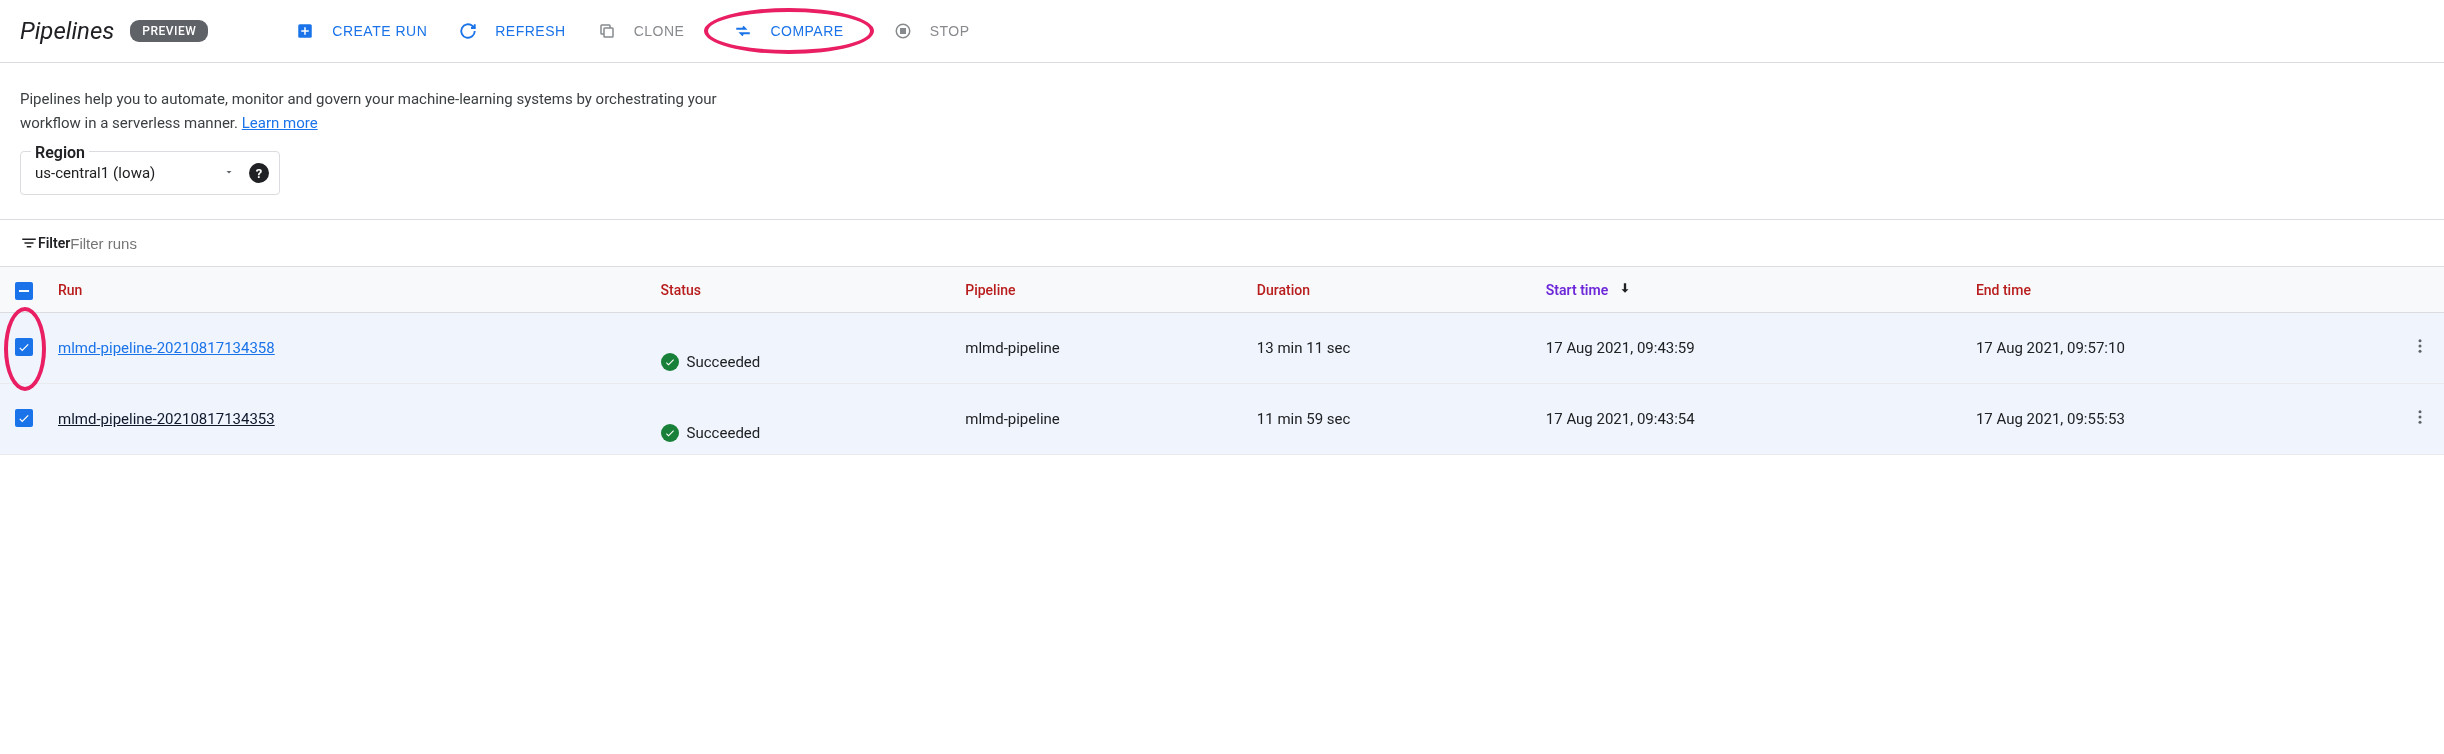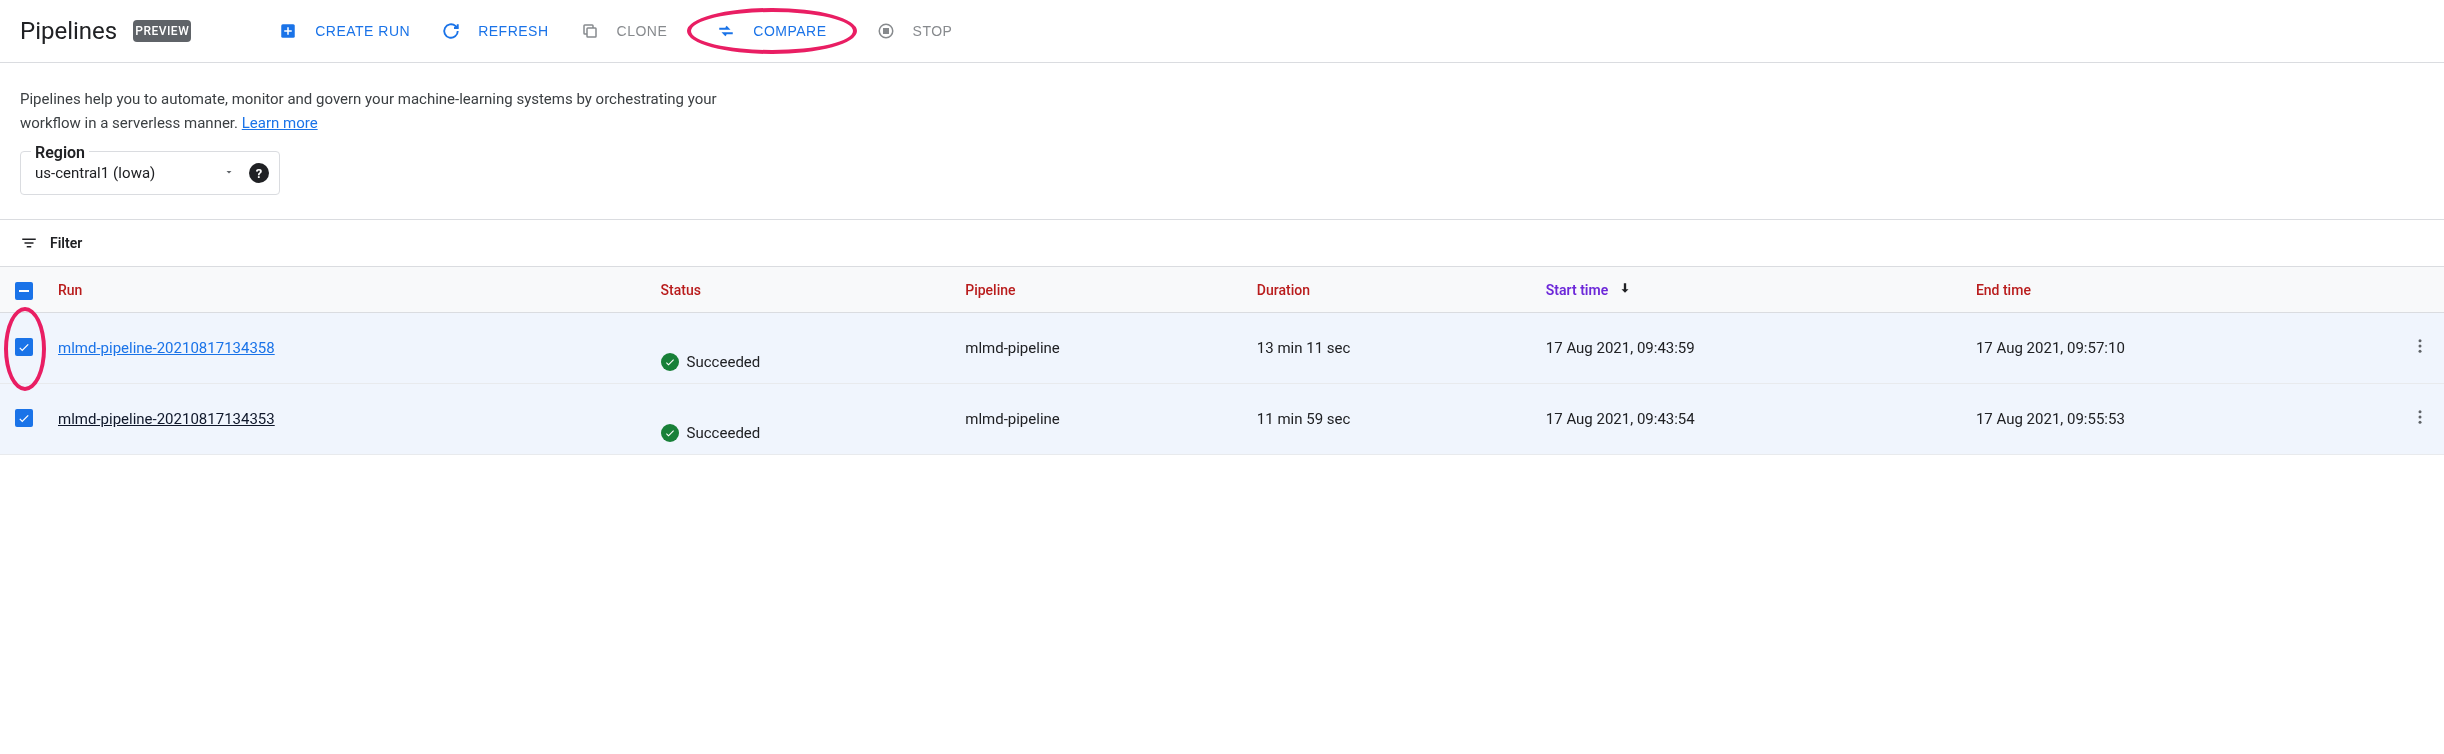--- a/index.html
+++ b/index.html
@@ -6,7 +6,7 @@
     body { font-family: 'Google Sans', Roboto, Arial, sans-serif; color: #202124; background: #fff; font-size: 14px; }
     
     .header { display: flex; align-items: center; padding: 8px 20px; border-bottom: 1px solid #dadce0; gap: 8px; }
-    .page-title { font-size: 24px; font-weight: 400; color: #202124; margin-right: 8px; }
+    .page-title { font-size: 24px; font-weight: 400; color: #202124; margin-right: 8px; font-style: italic; }
     .badge { background: #5f6368; color: #fff; font-size: 12px; font-weight: 500; padding: 4px 2px; border-radius: 4px; letter-spacing: 0.5px; }
     .spacer { width: 60px; }
     

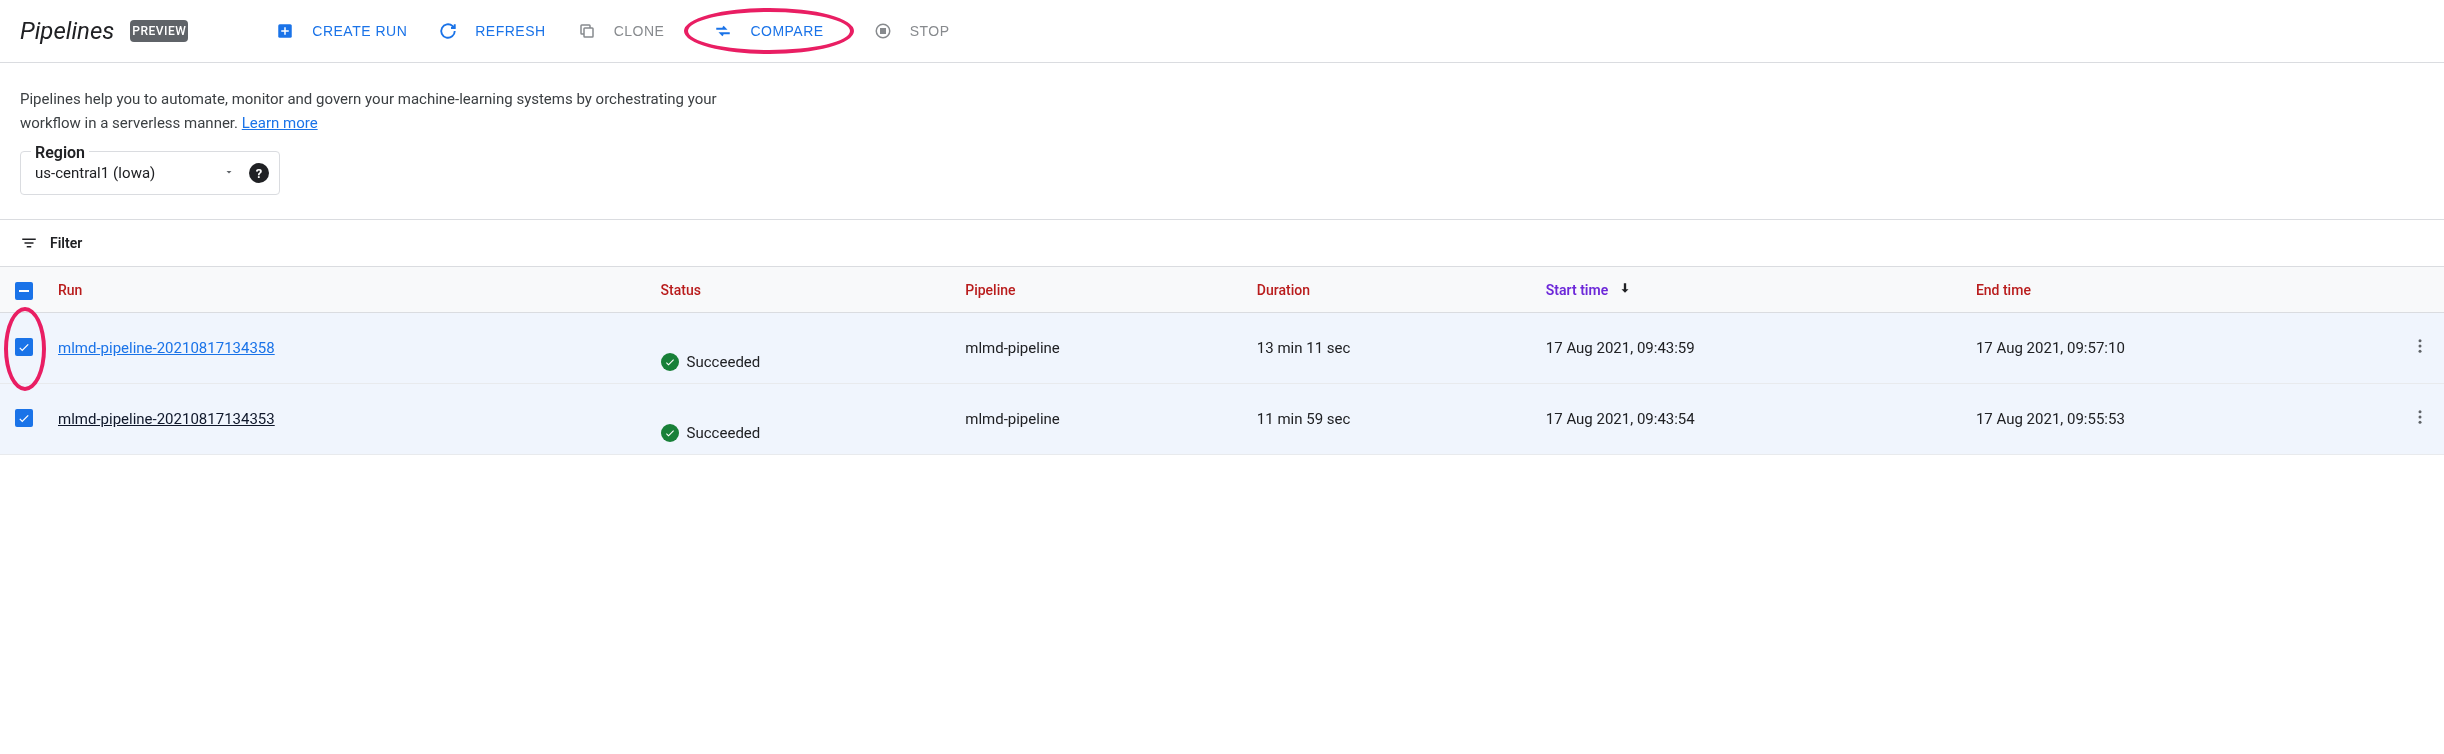--- a/index.html
+++ b/index.html
@@ -7,7 +7,7 @@
     
     .header { display: flex; align-items: center; padding: 8px 20px; border-bottom: 1px solid #dadce0; gap: 8px; }
     .page-title { font-size: 24px; font-weight: 400; color: #202124; margin-right: 8px; font-style: italic; }
-    .badge { background: #5f6368; color: #fff; font-size: 12px; font-weight: 500; padding: 4px 2px; border-radius: 4px; letter-spacing: 0.5px; }
+    .badge { background: #5f6368; color: #fff; font-size: 12px; font-weight: 500; padding: 4px 12px; border-radius: 9px; letter-spacing: 0.5px; }
     .spacer { width: 60px; }
     
     .toolbar-btn { display: flex; align-items: center; gap: 18px; padding: 8px 12px; border: none; background: none; cursor: pointer; font-size: 14px; font-weight: 500; letter-spacing: 0.5px; color: #1a73e8; border-radius: 4px; }

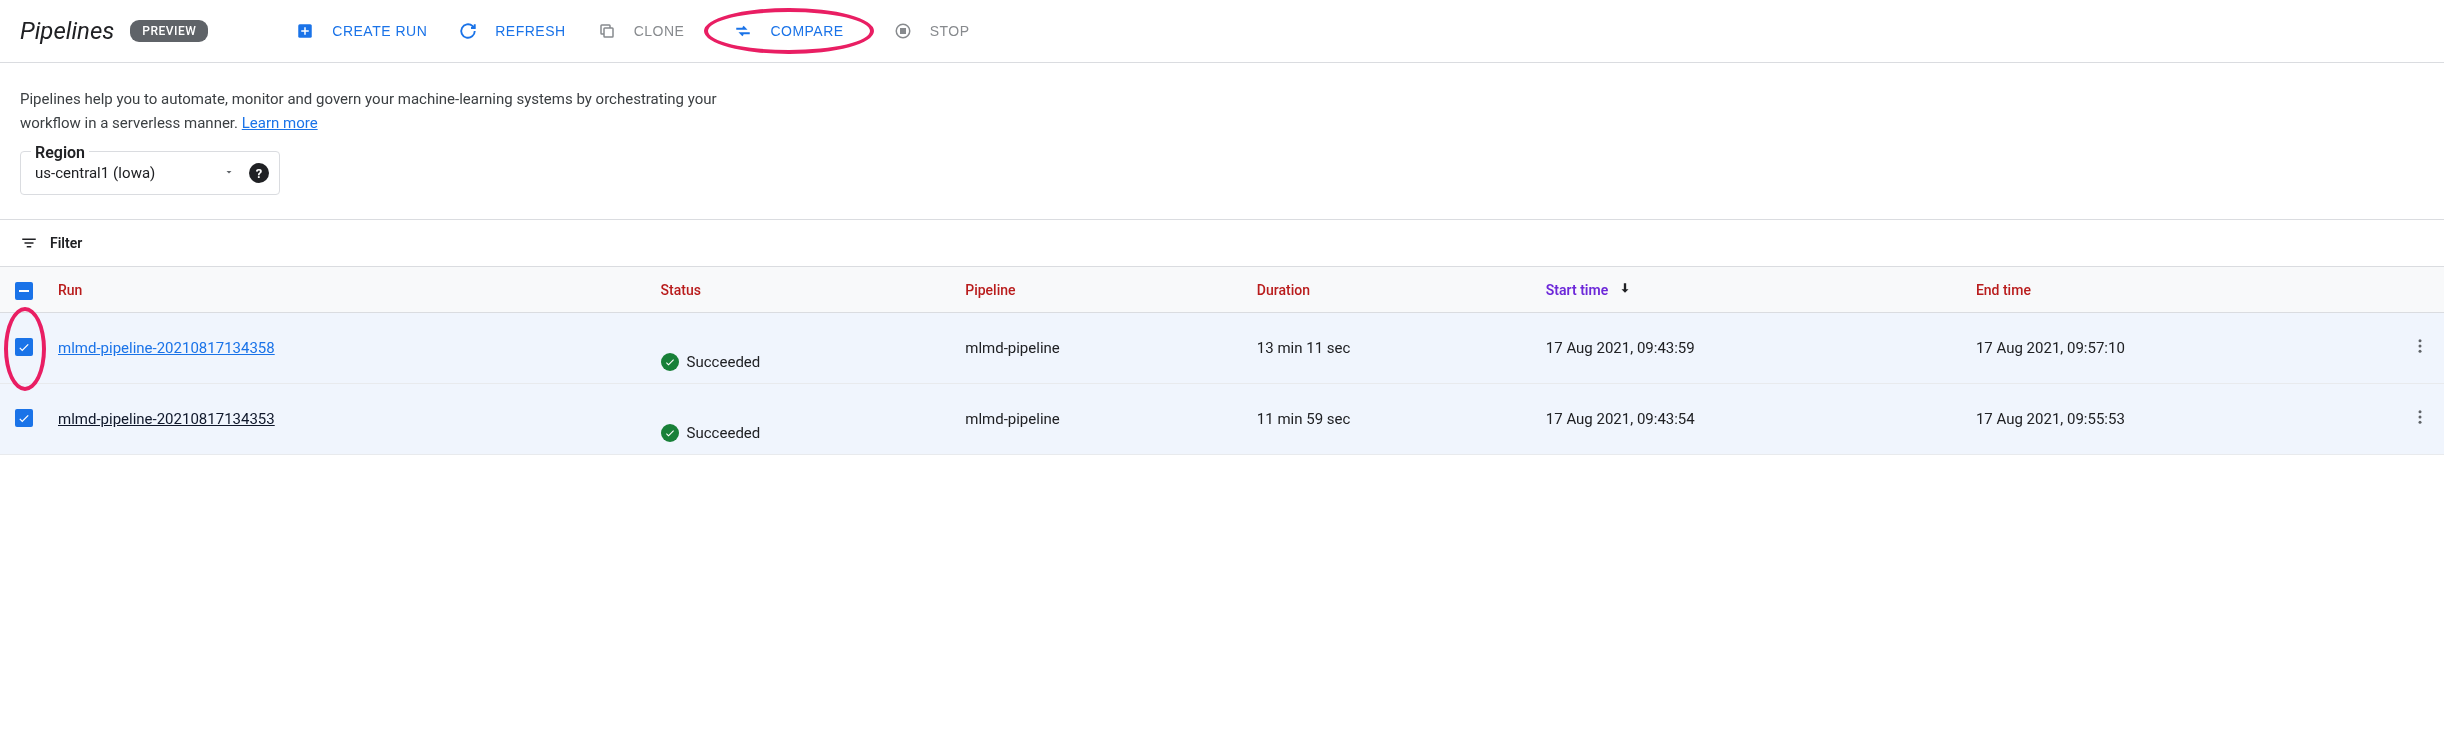--- a/index.html
+++ b/index.html
@@ -29,7 +29,7 @@
     
     .divider { border-top: 1px solid #dadce0; }
     
-    .filter-row { display: flex; align-items: center; gap: 12px; padding: 14px 20px; }
+    .filter-row { display: flex; align-items: center; padding: 14px 20px; }
     .filter-icon { width: 18px; height: 18px; }
     .filter-label { font-weight: 600; font-size: 14px; }
     .filter-input { border: none; outline: none; font-size: 15px; color: #5f6368; flex: 1; background: transparent; }

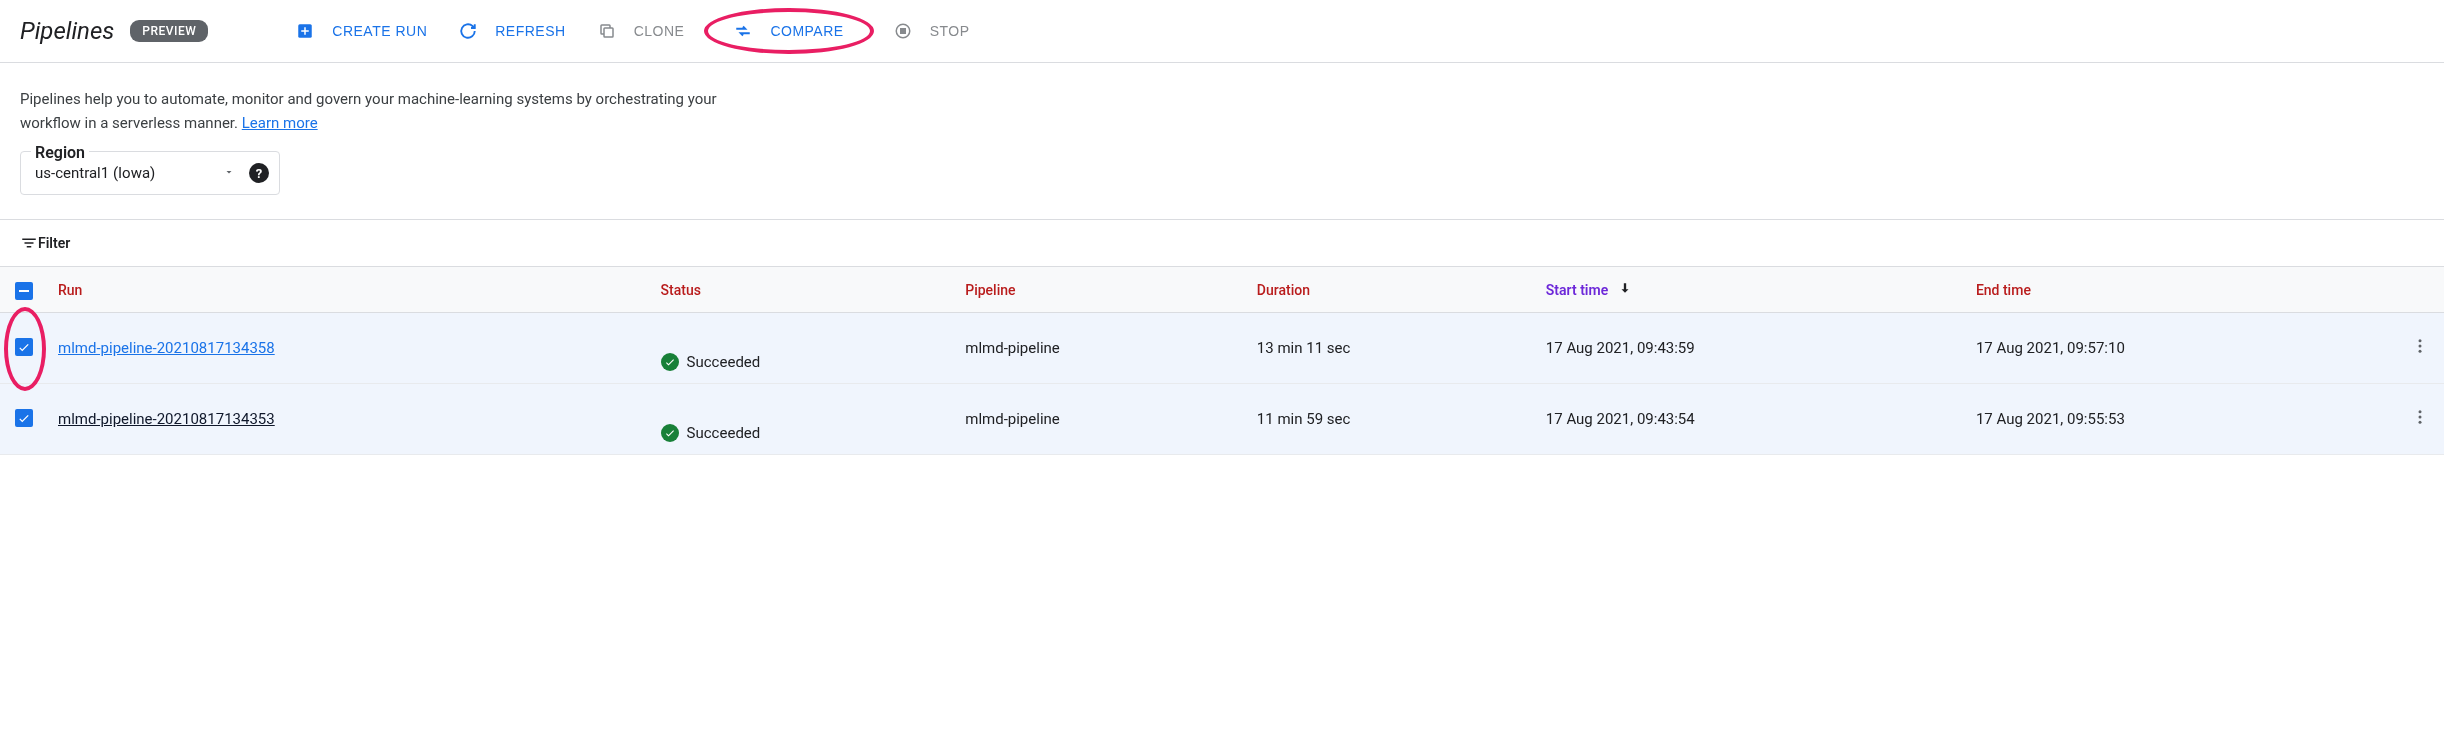--- a/index.html
+++ b/index.html
@@ -144,6 +144,7 @@
       </svg>
   </span>
   <span class="filter-label">Filter</span>
+  <input class="filter-input" placeholder="Filter runs" style="">
 </div>
 
 <table class="table">

